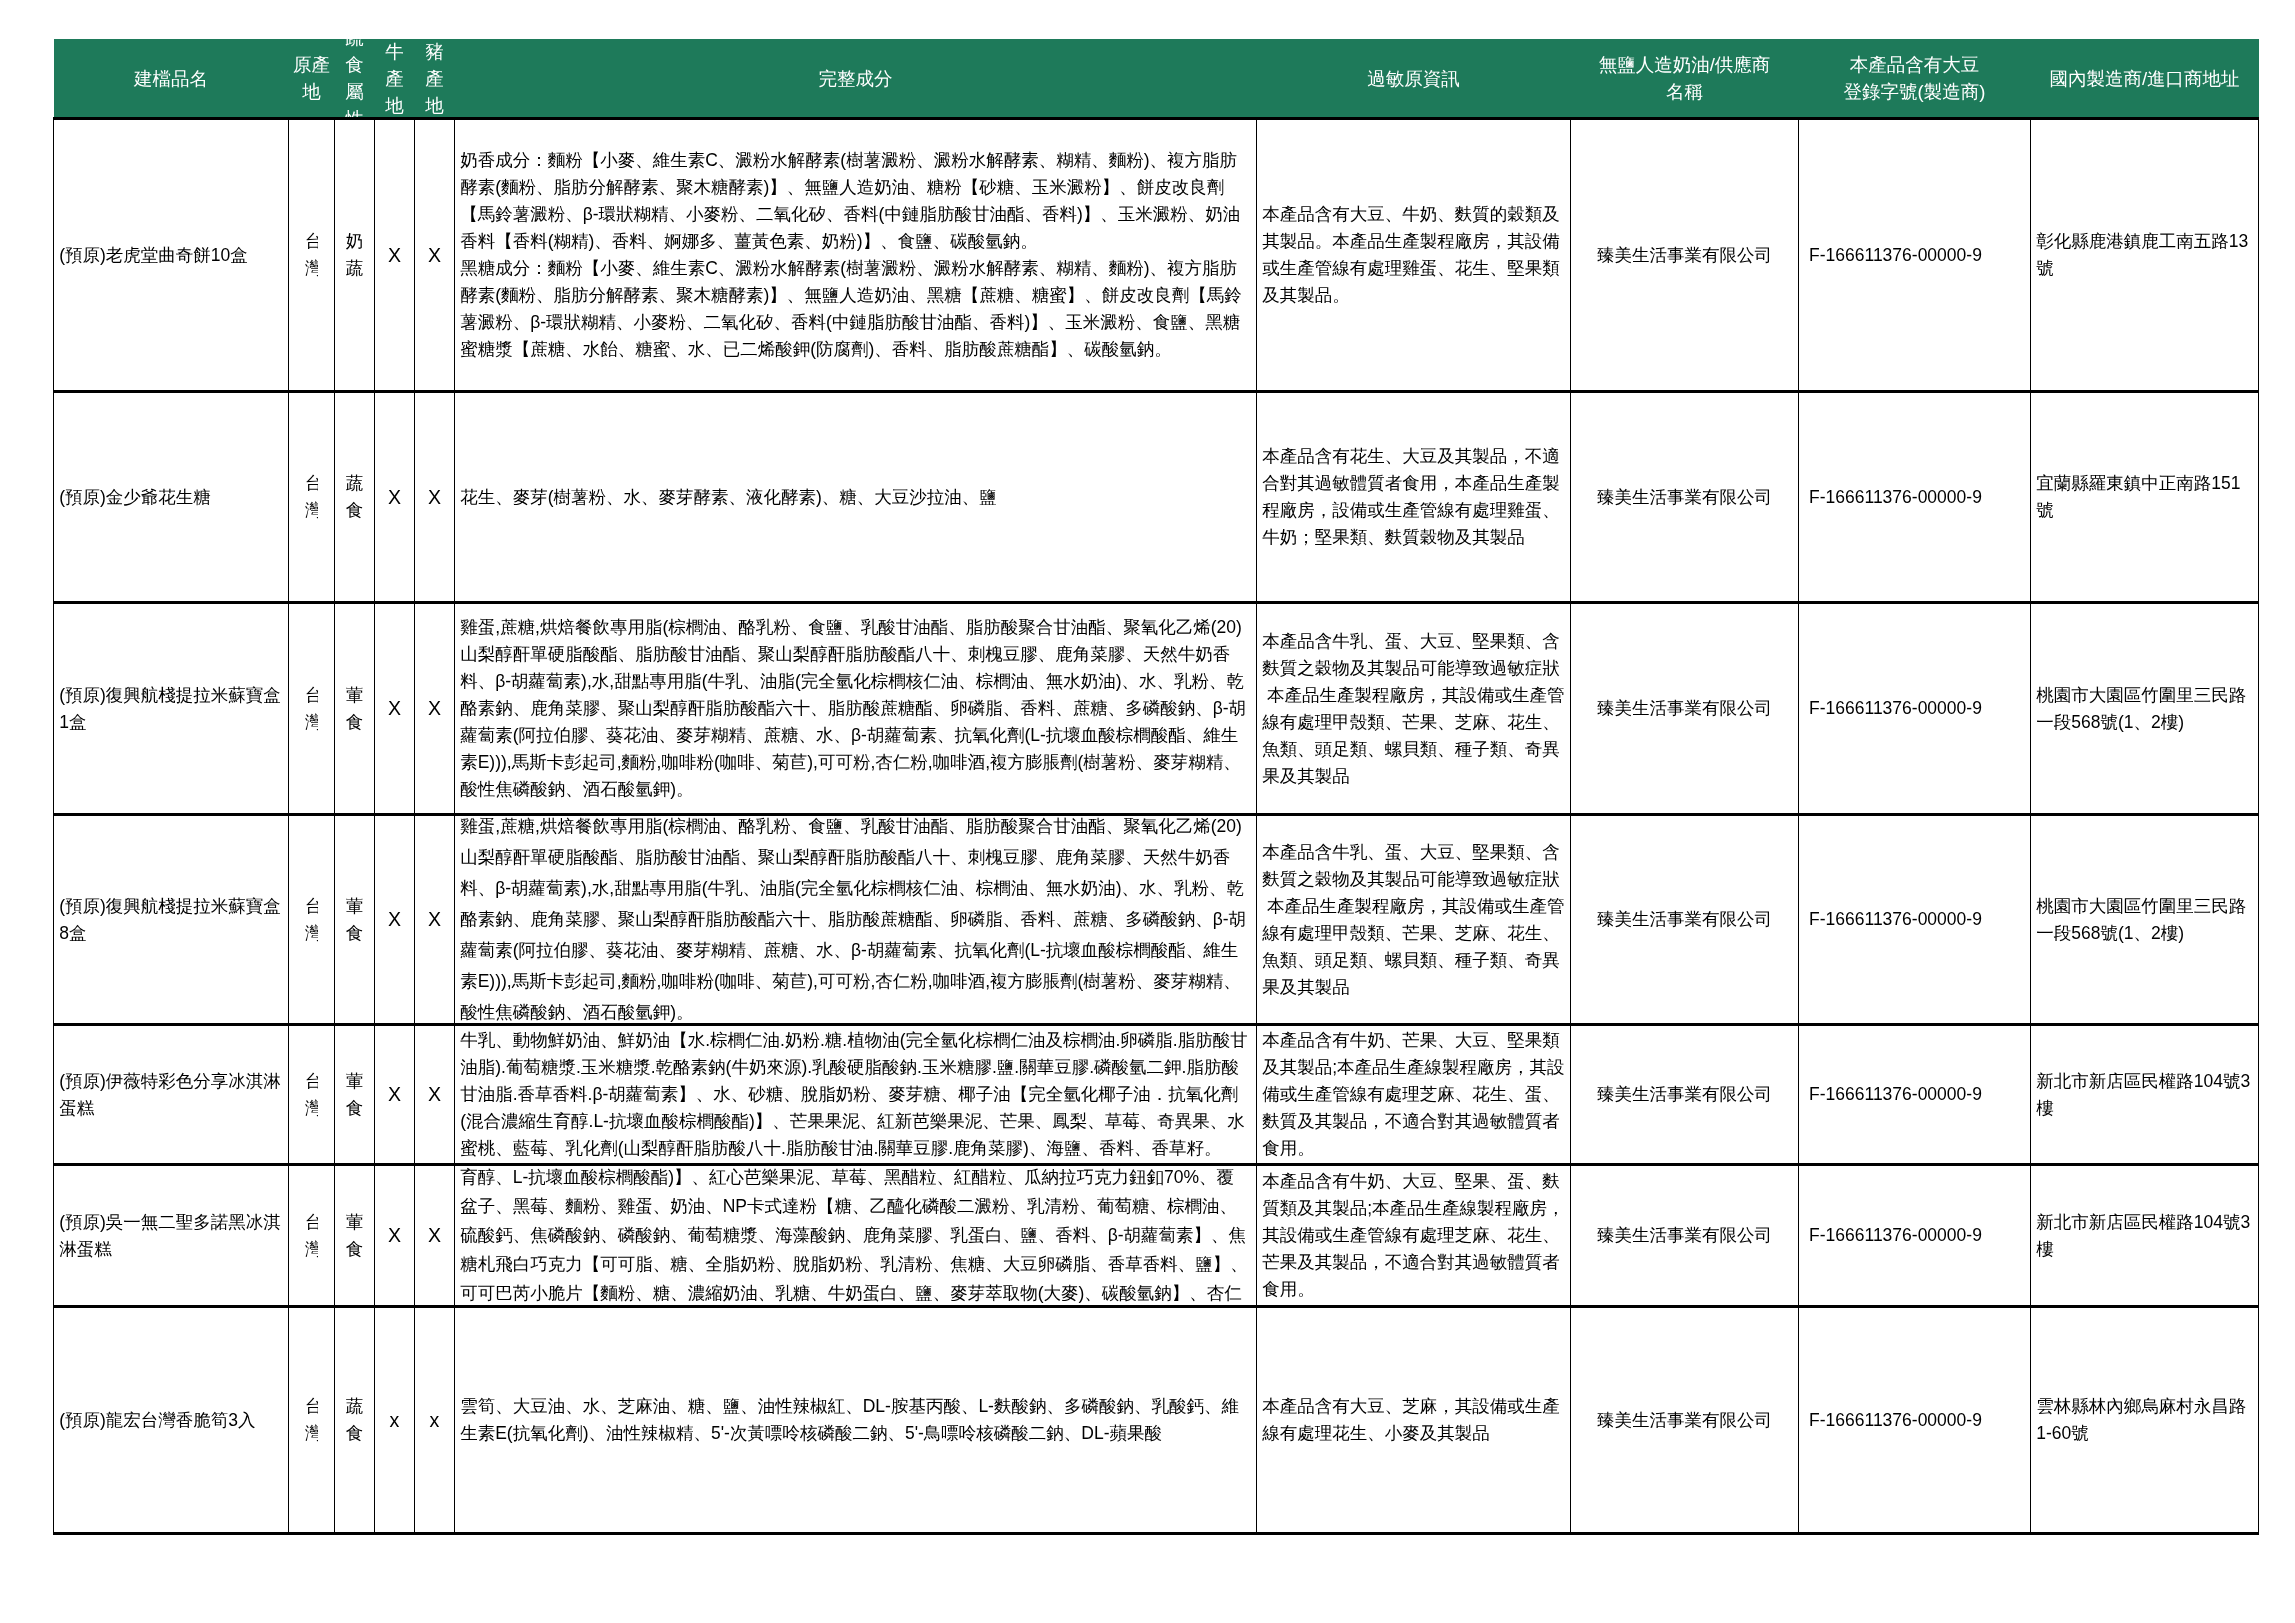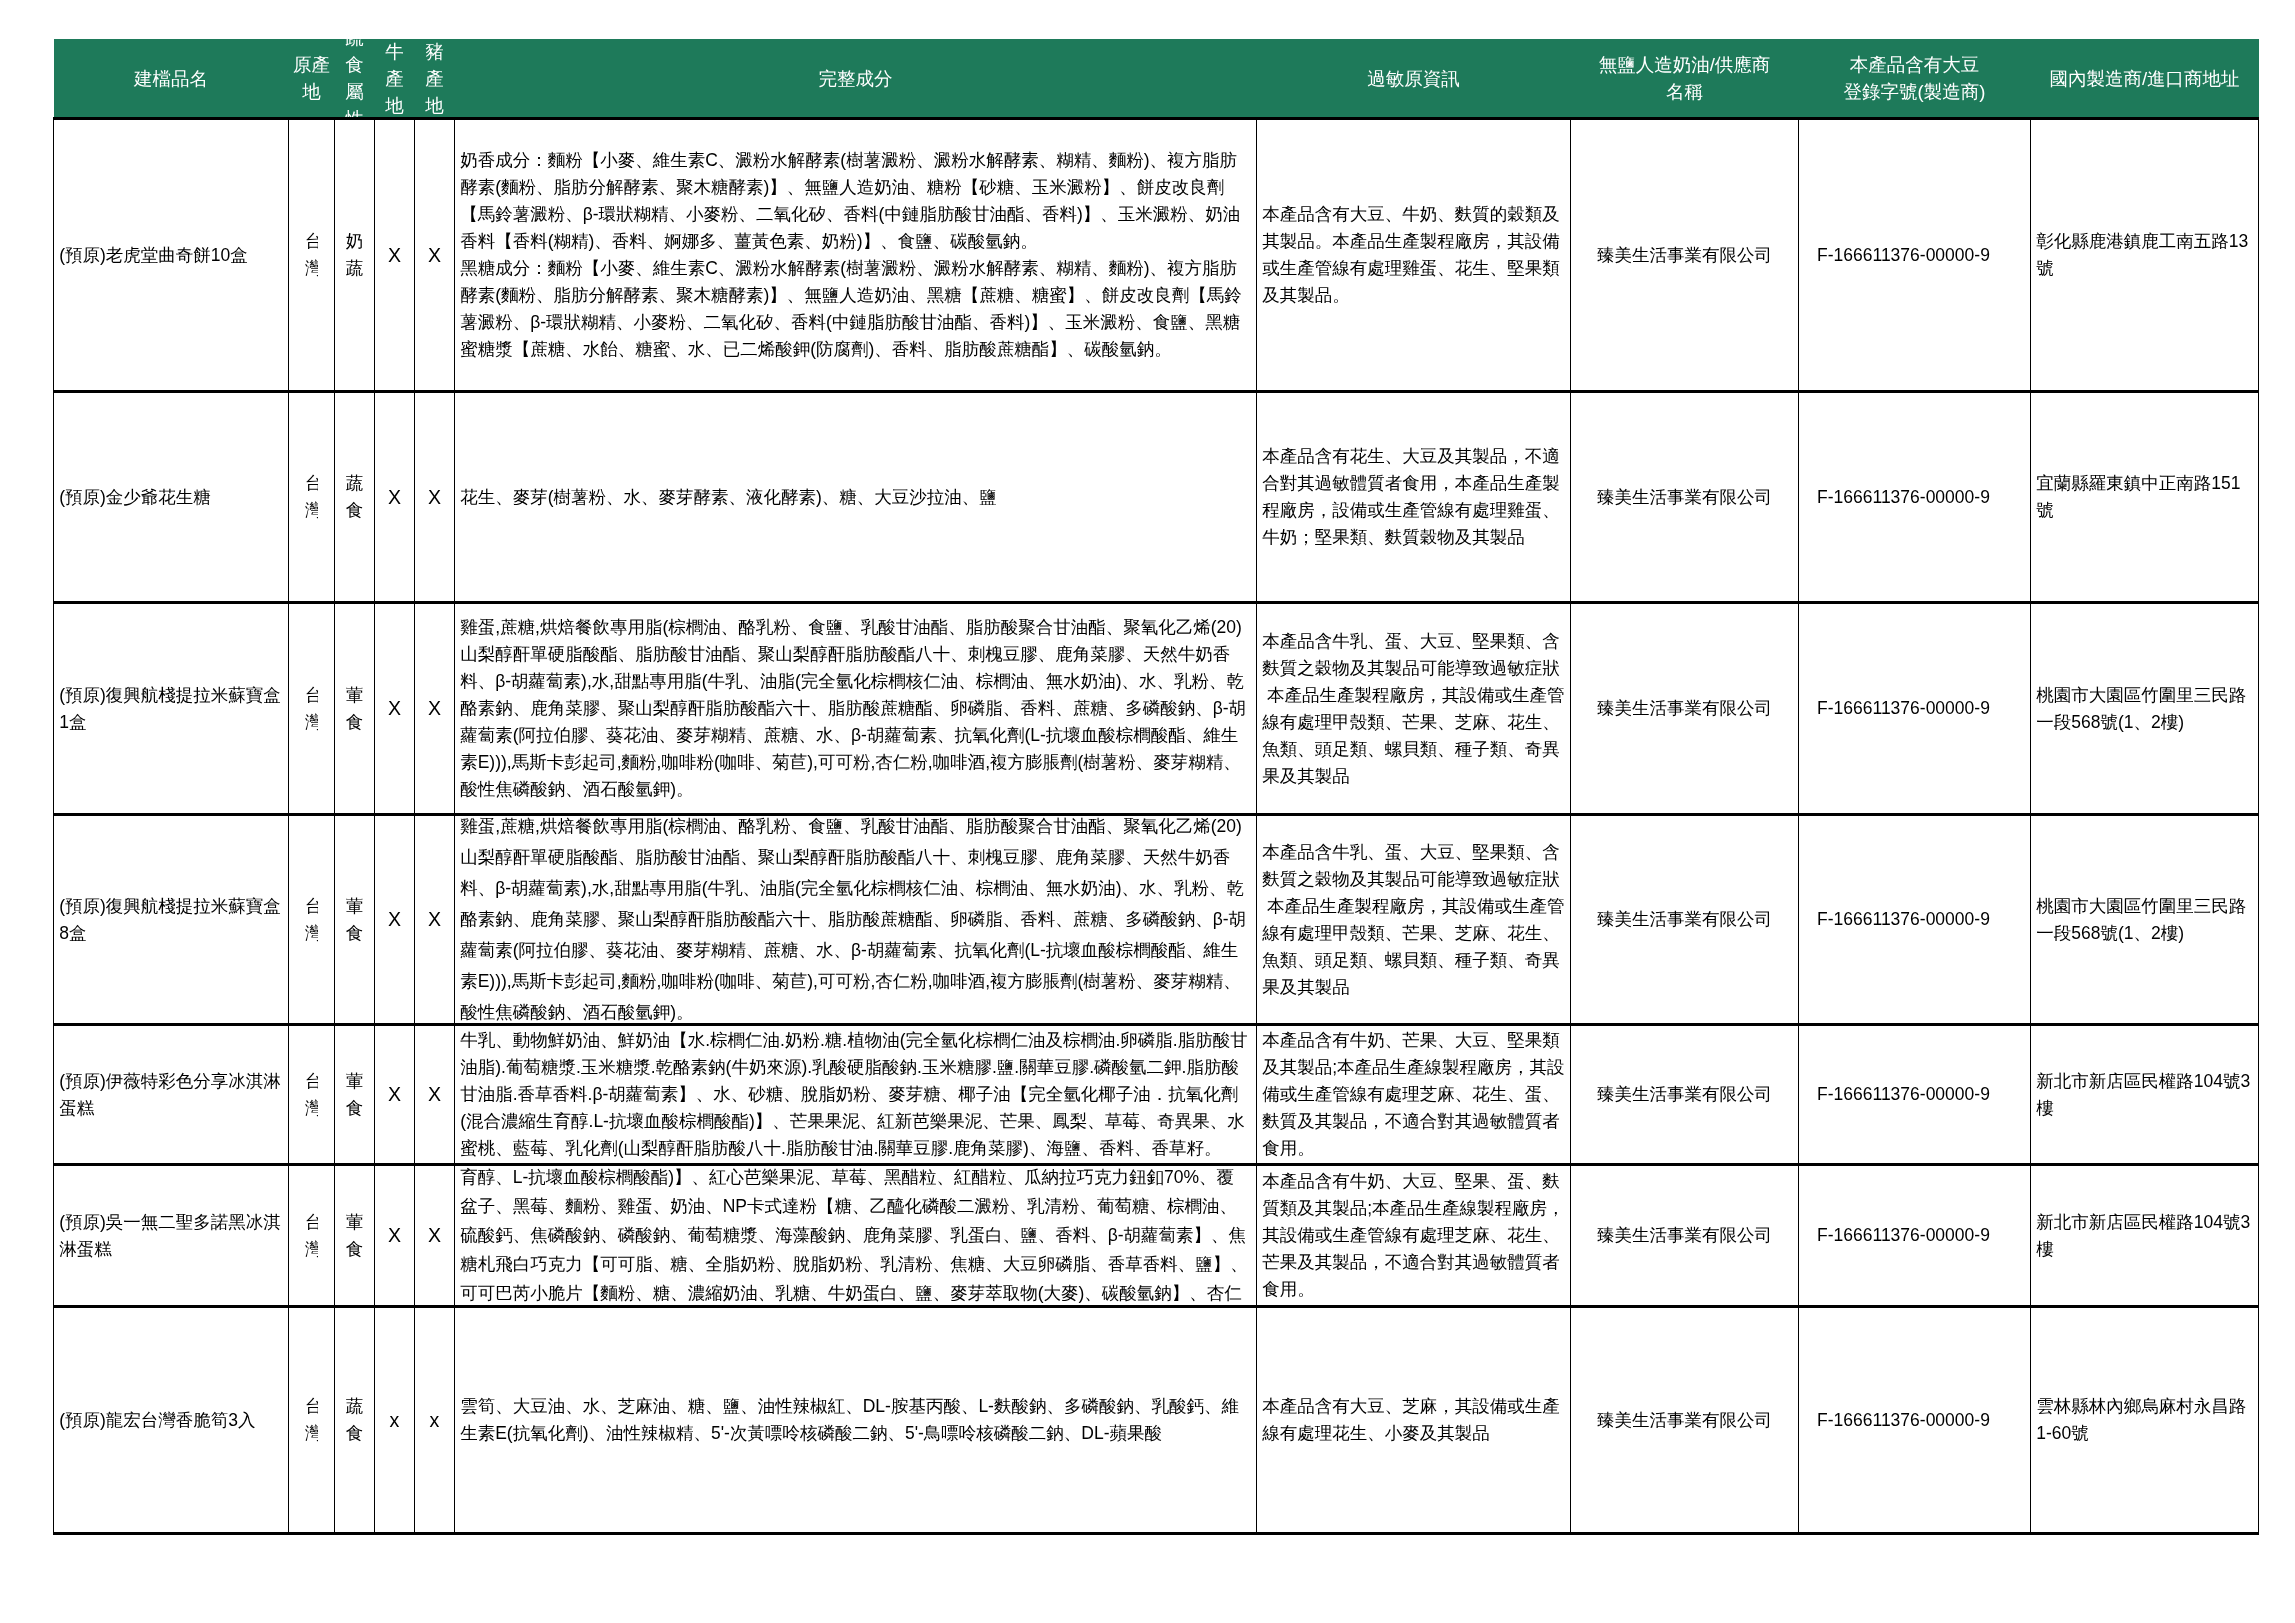--- a/index.html
+++ b/index.html
@@ -27,7 +27,7 @@
   td.org{padding:0 16px;}
   td.veg{padding:0 9.3px;}
   td.bf,td.pk{padding:0;}
-  td.reg{padding:0 18px;}
+  td.reg{padding:0 10px;}
   .ib{
     display:flex;flex-direction:column;justify-content:center;overflow:hidden;
     font-size:17.5px;line-height:27px;white-space:pre-wrap;word-break:break-all;

